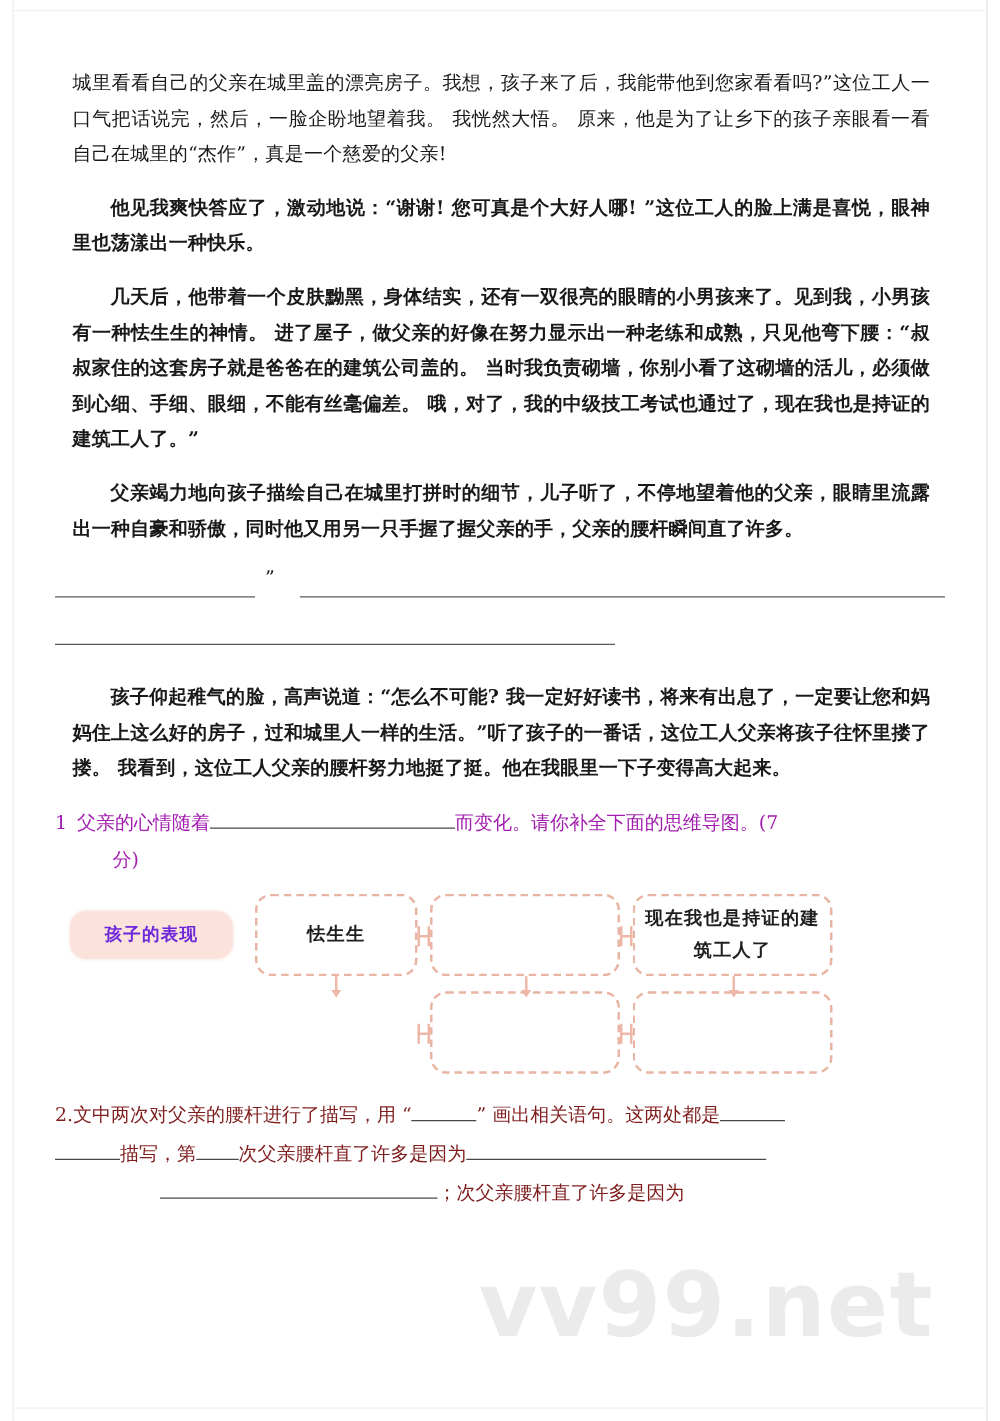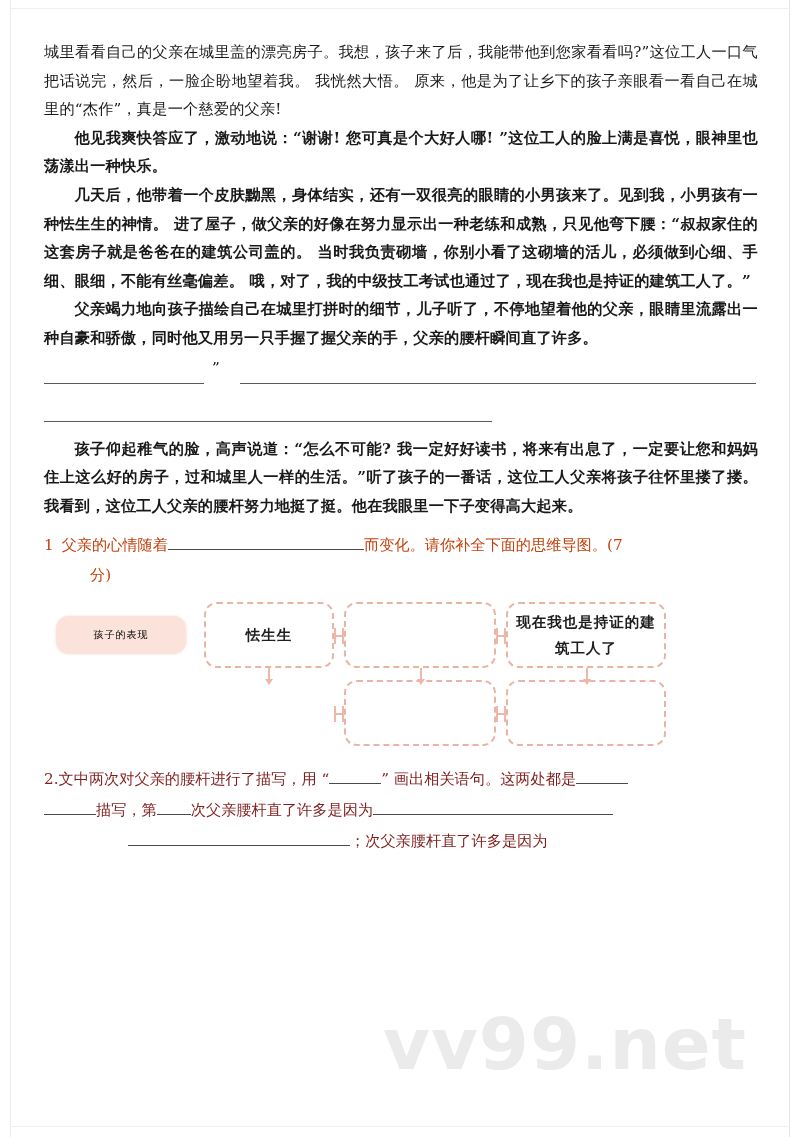--- a/index.html
+++ b/index.html
@@ -61,7 +61,7 @@
     text-justify: inter-ideograph;
     letter-spacing: 0.2px;
     color: #191919;
-    margin: 0;
+    margin: 14px;
   }
   .para.indent {
     text-indent: 2em;

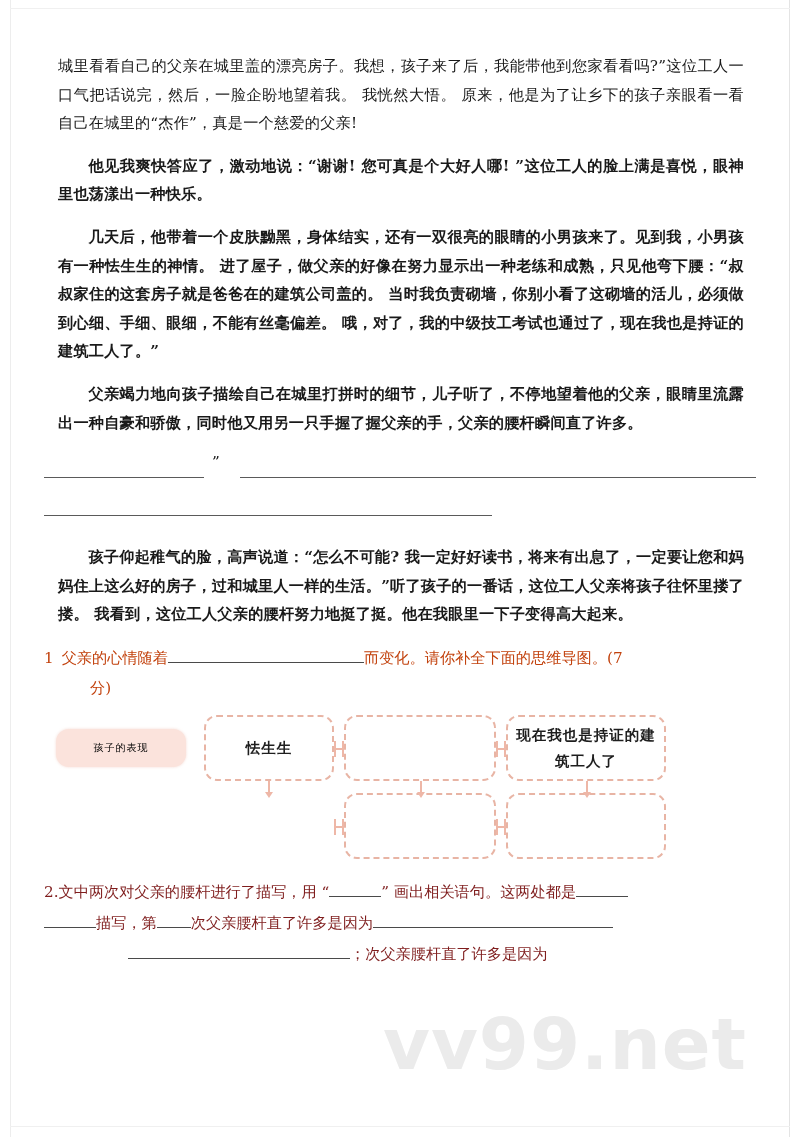--- a/index.html
+++ b/index.html
@@ -109,7 +109,7 @@
   .question {
     font-size: 15.2px;
     line-height: 30px;
-    color: #c2410c;
+    color: #a21caf;
     margin-top: 10px;
   }
   .q-num {

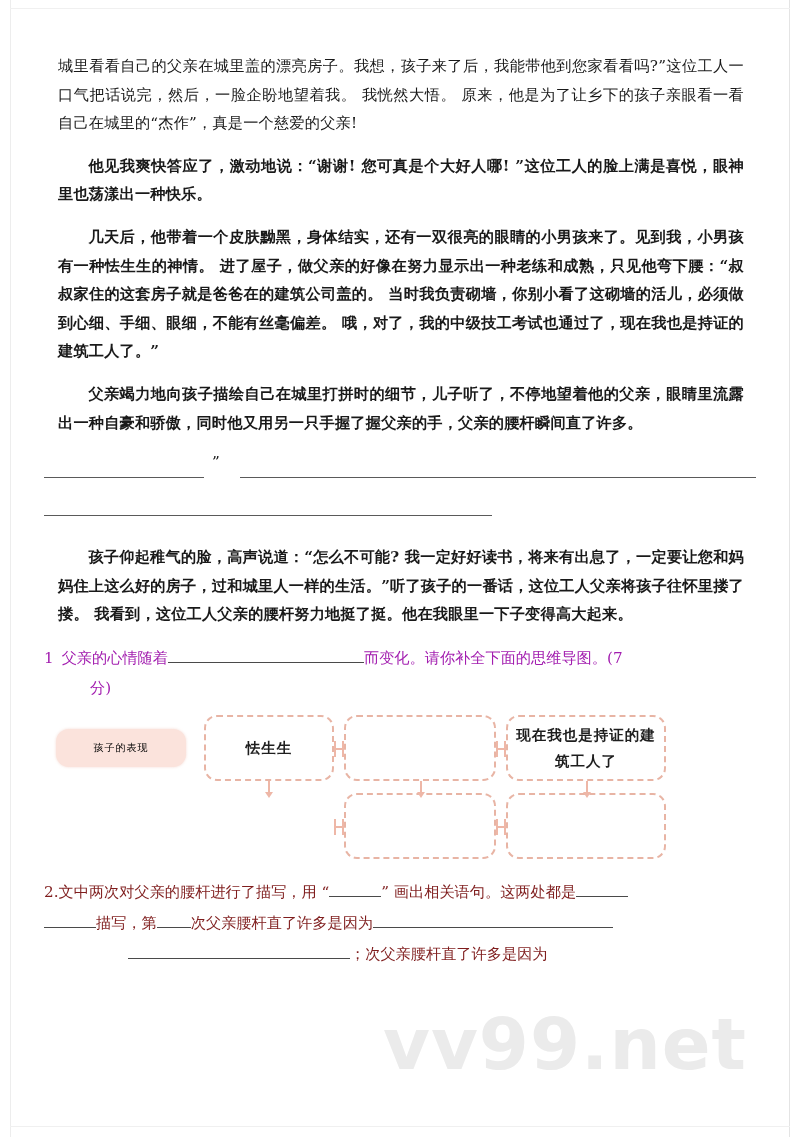--- a/index.html
+++ b/index.html
@@ -139,9 +139,9 @@
     background: #fbe3dc;
     border-radius: 13px;
     font-family: "DejaVu Sans", "Liberation Sans", sans-serif;
-    font-size: 10px;
-    font-weight: 400;
-    color: #000000;
+    font-size: 14px;
+    font-weight: 700;
+    color: #6d28d9;
     display: flex;
     align-items: center;
     justify-content: center;

